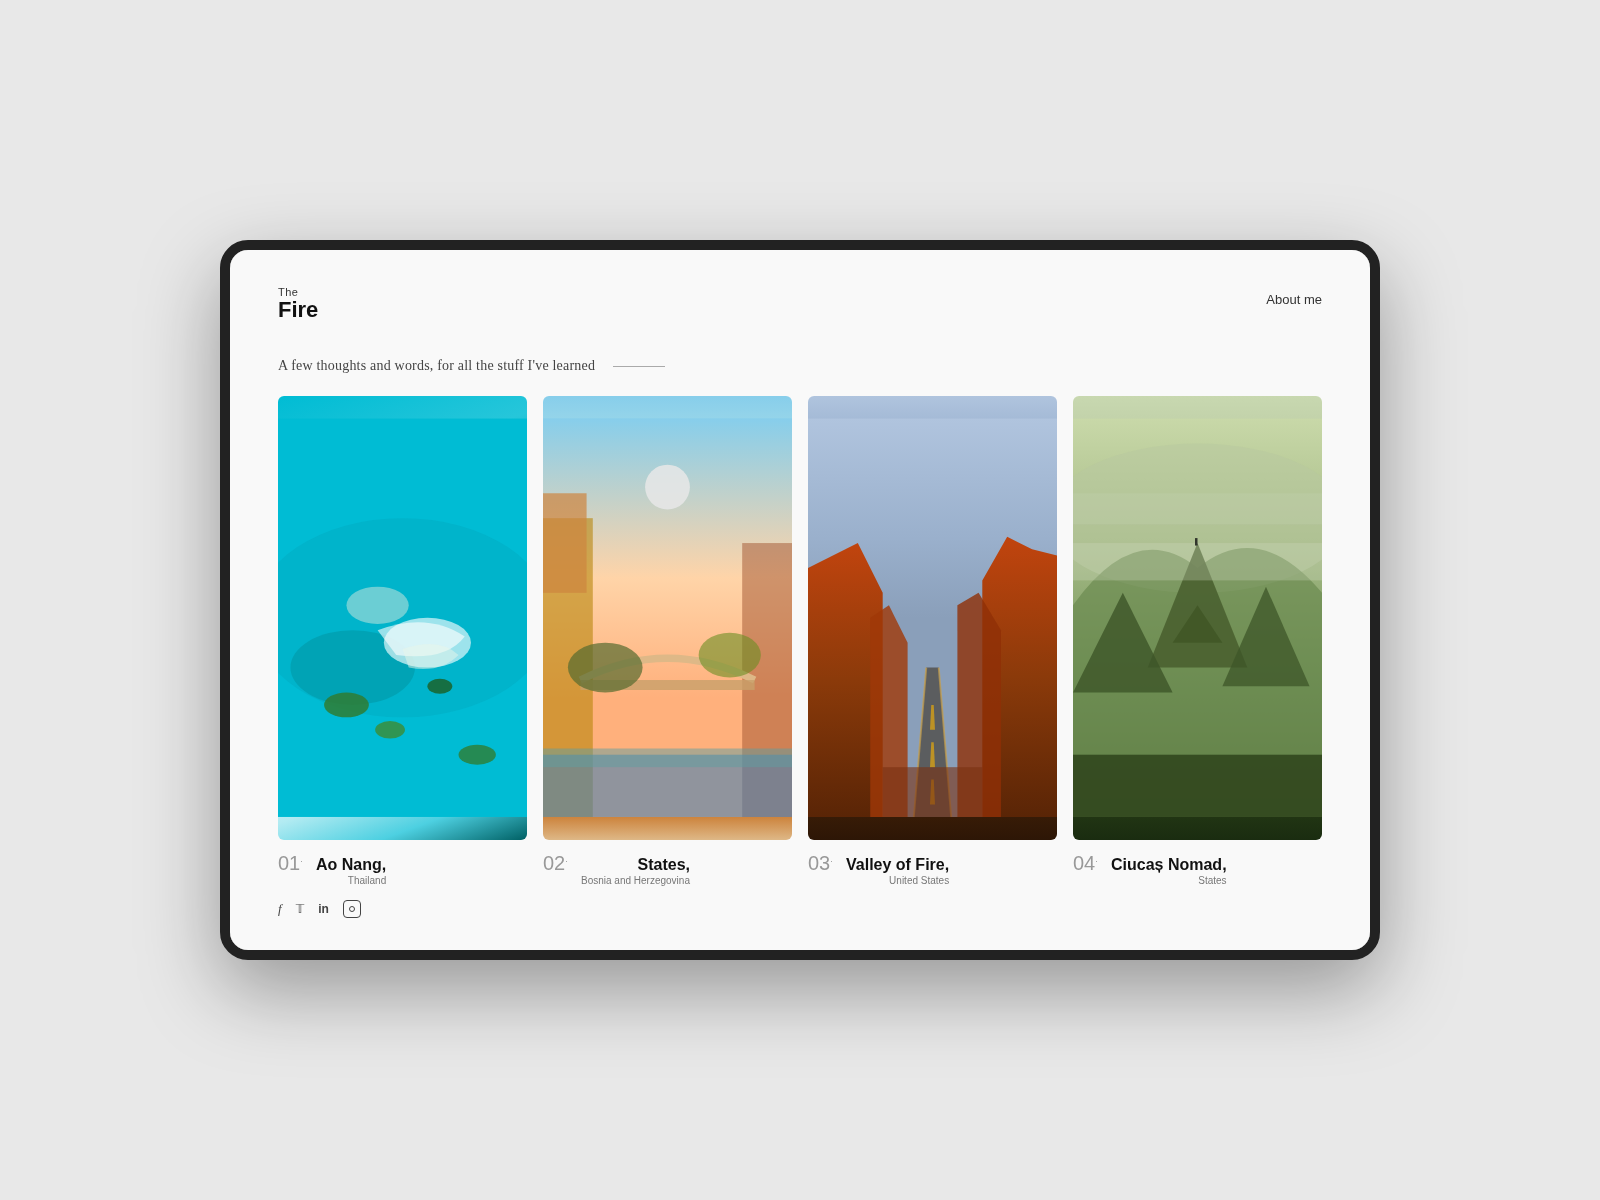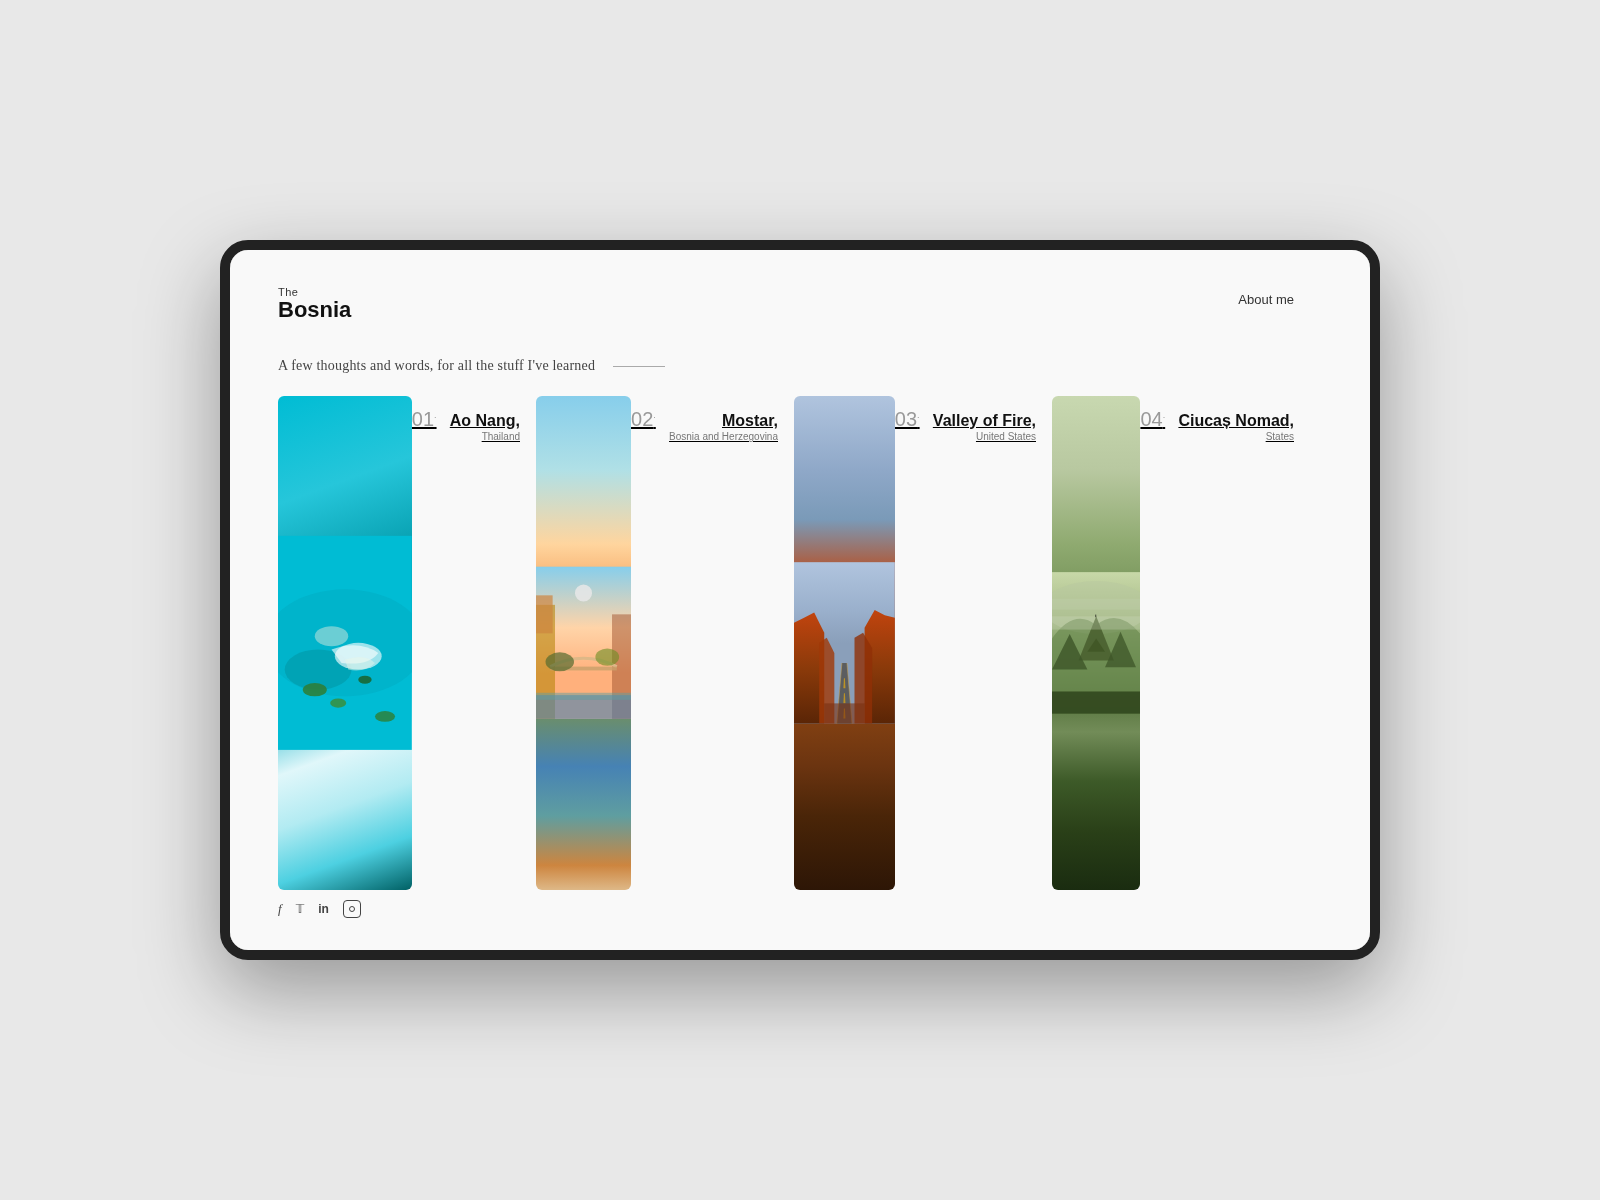--- a/index.html
+++ b/index.html
@@ -30,7 +30,7 @@
       background: #f9f9f9;
       display: flex;
       flex-direction: column;
-      padding: 36px 76px 32px 48px;
+      padding: 36px 48px 32px 48px;
     }
 
     

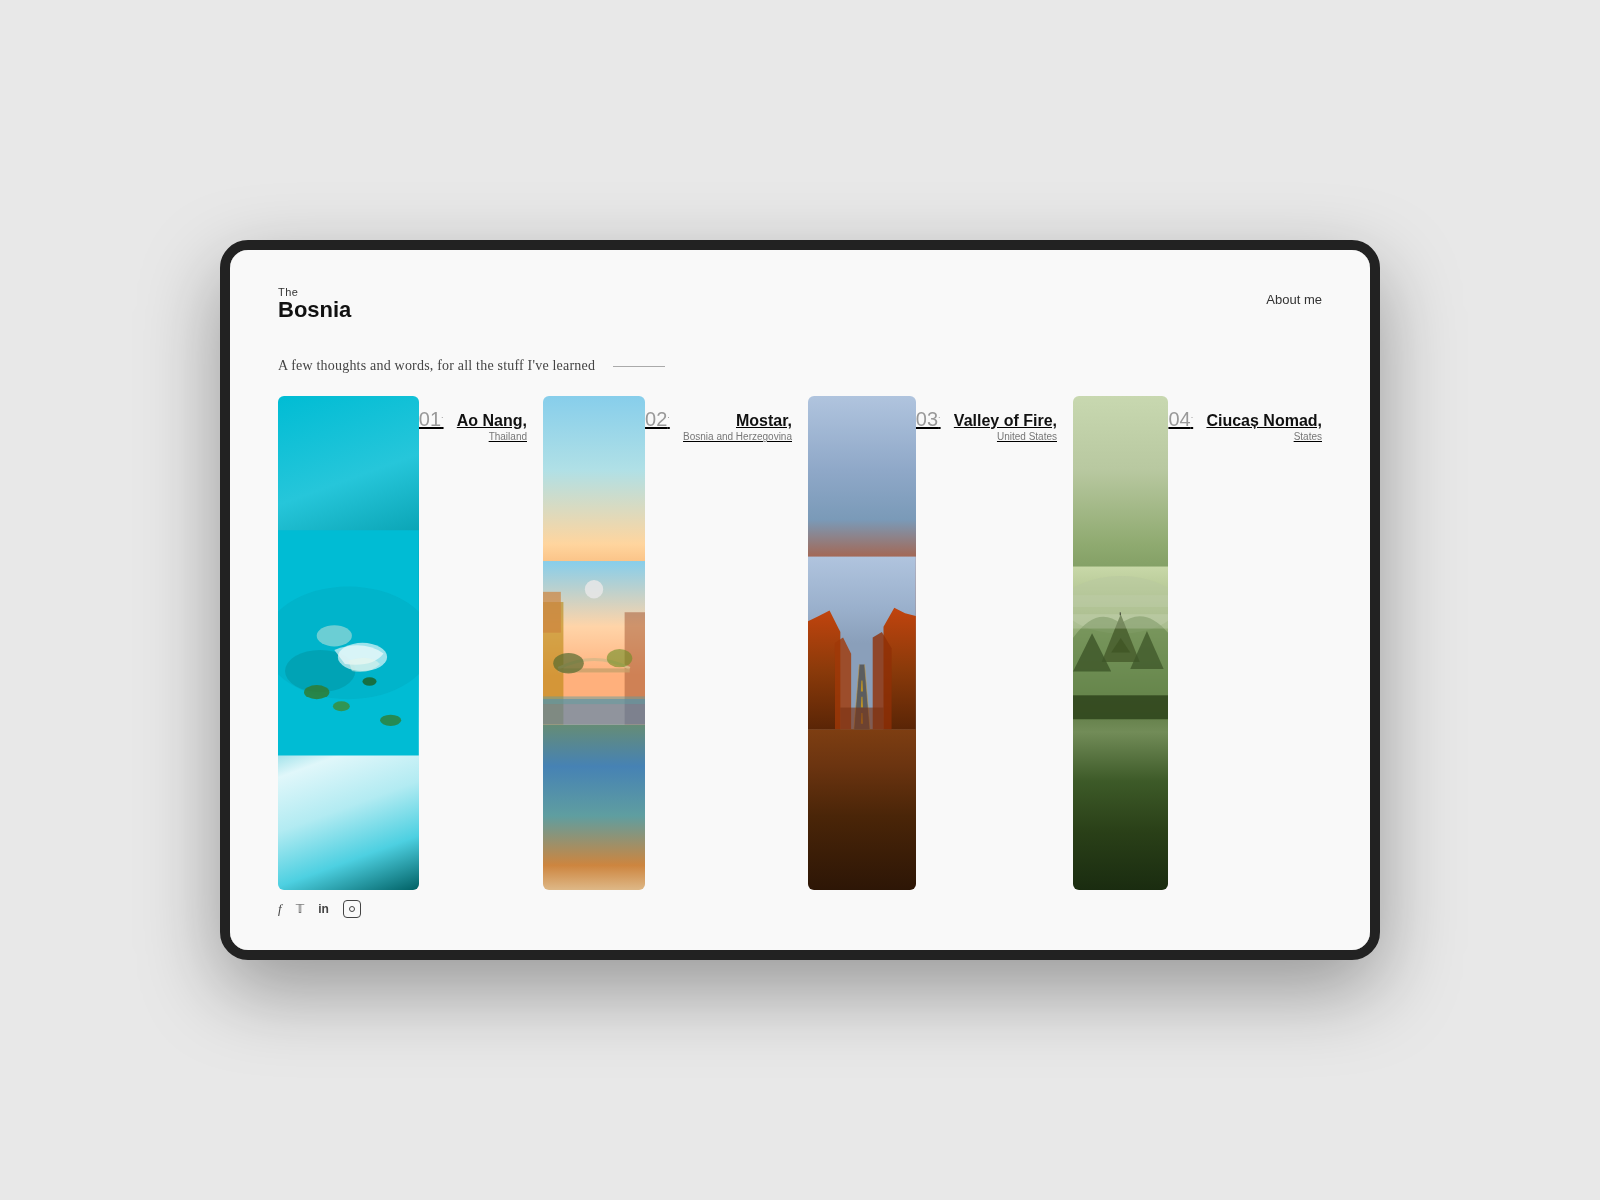--- a/index.html
+++ b/index.html
@@ -214,7 +214,7 @@
     <div class="header">
       <div class="logo-block">
         <span class="logo-the">The</span>
-        <span class="logo-nomad">Bosnia</span>
+        <span class="logo-nomad">Fire</span>
       </div>
       <div class="nav-about">About me</div>
     </div>

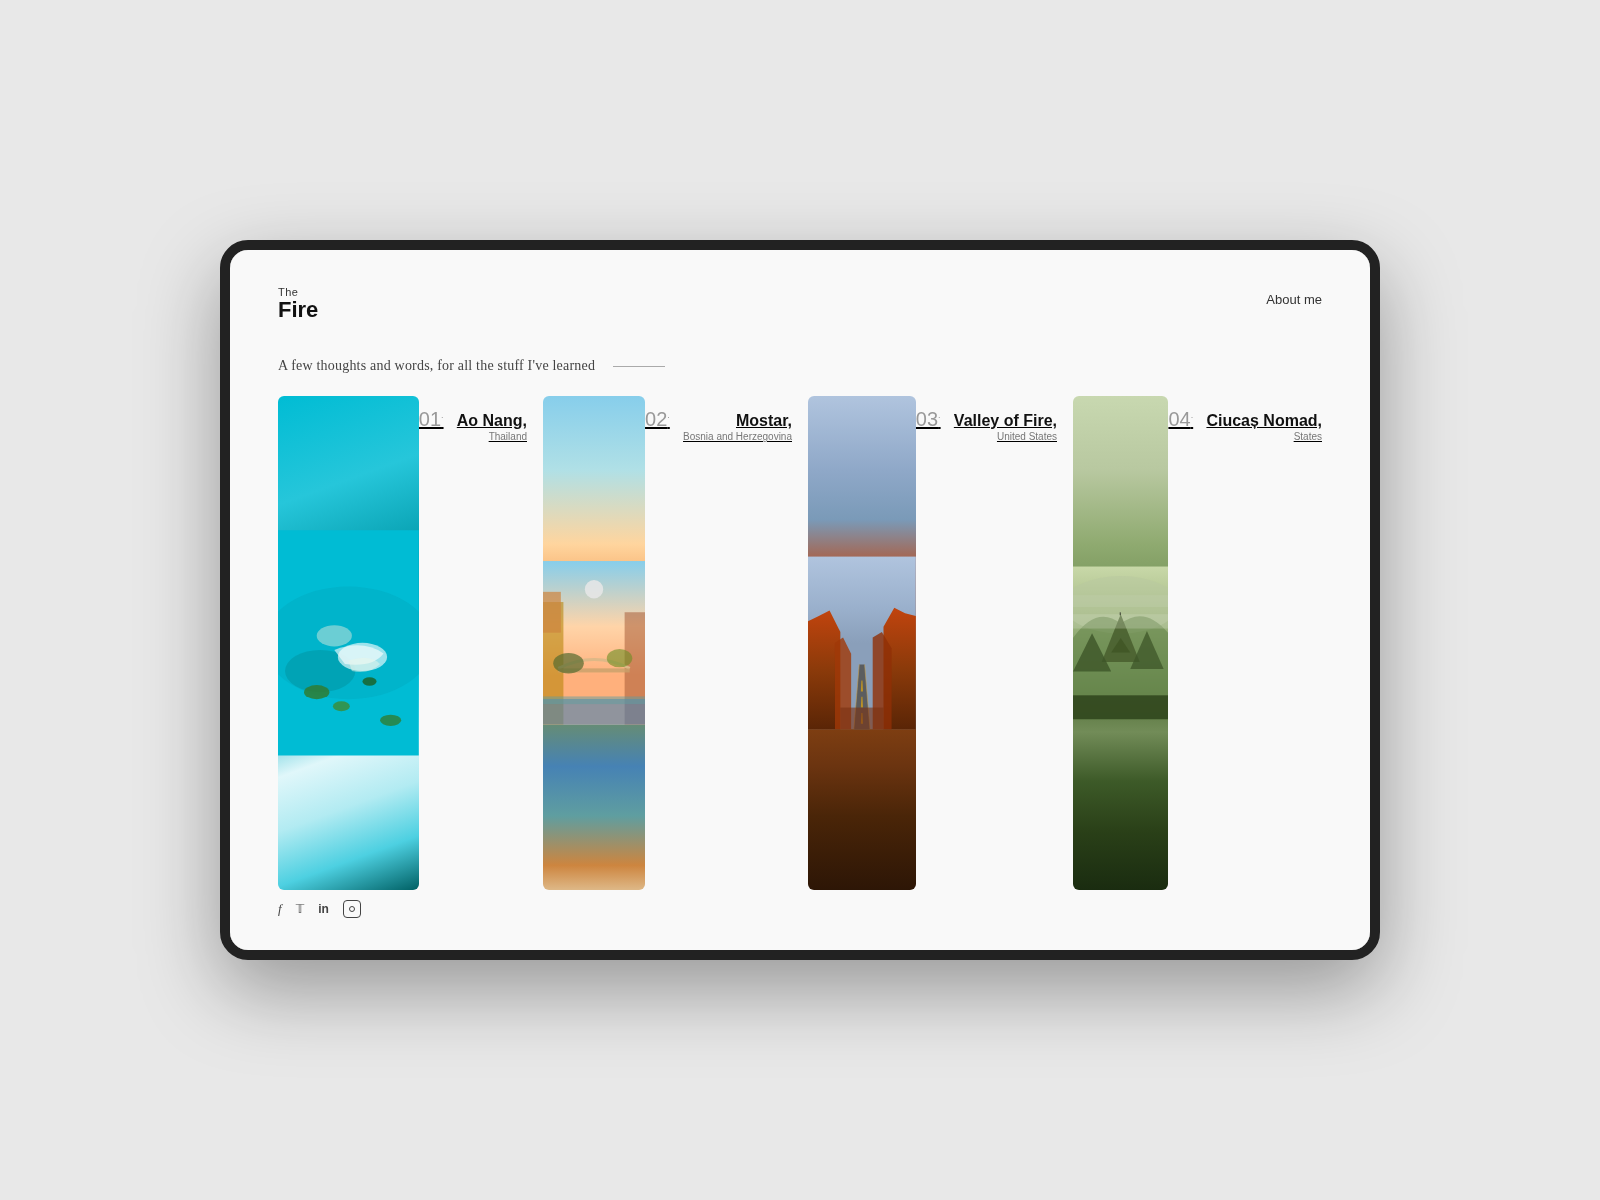--- a/index.html
+++ b/index.html
@@ -106,9 +106,8 @@
     .card {
       flex: 1;
       display: flex;
-      flex-direction: row;
+      flex-direction: column;
       min-width: 0;
-      text-decoration: underline;
     }
 
     .card-image {

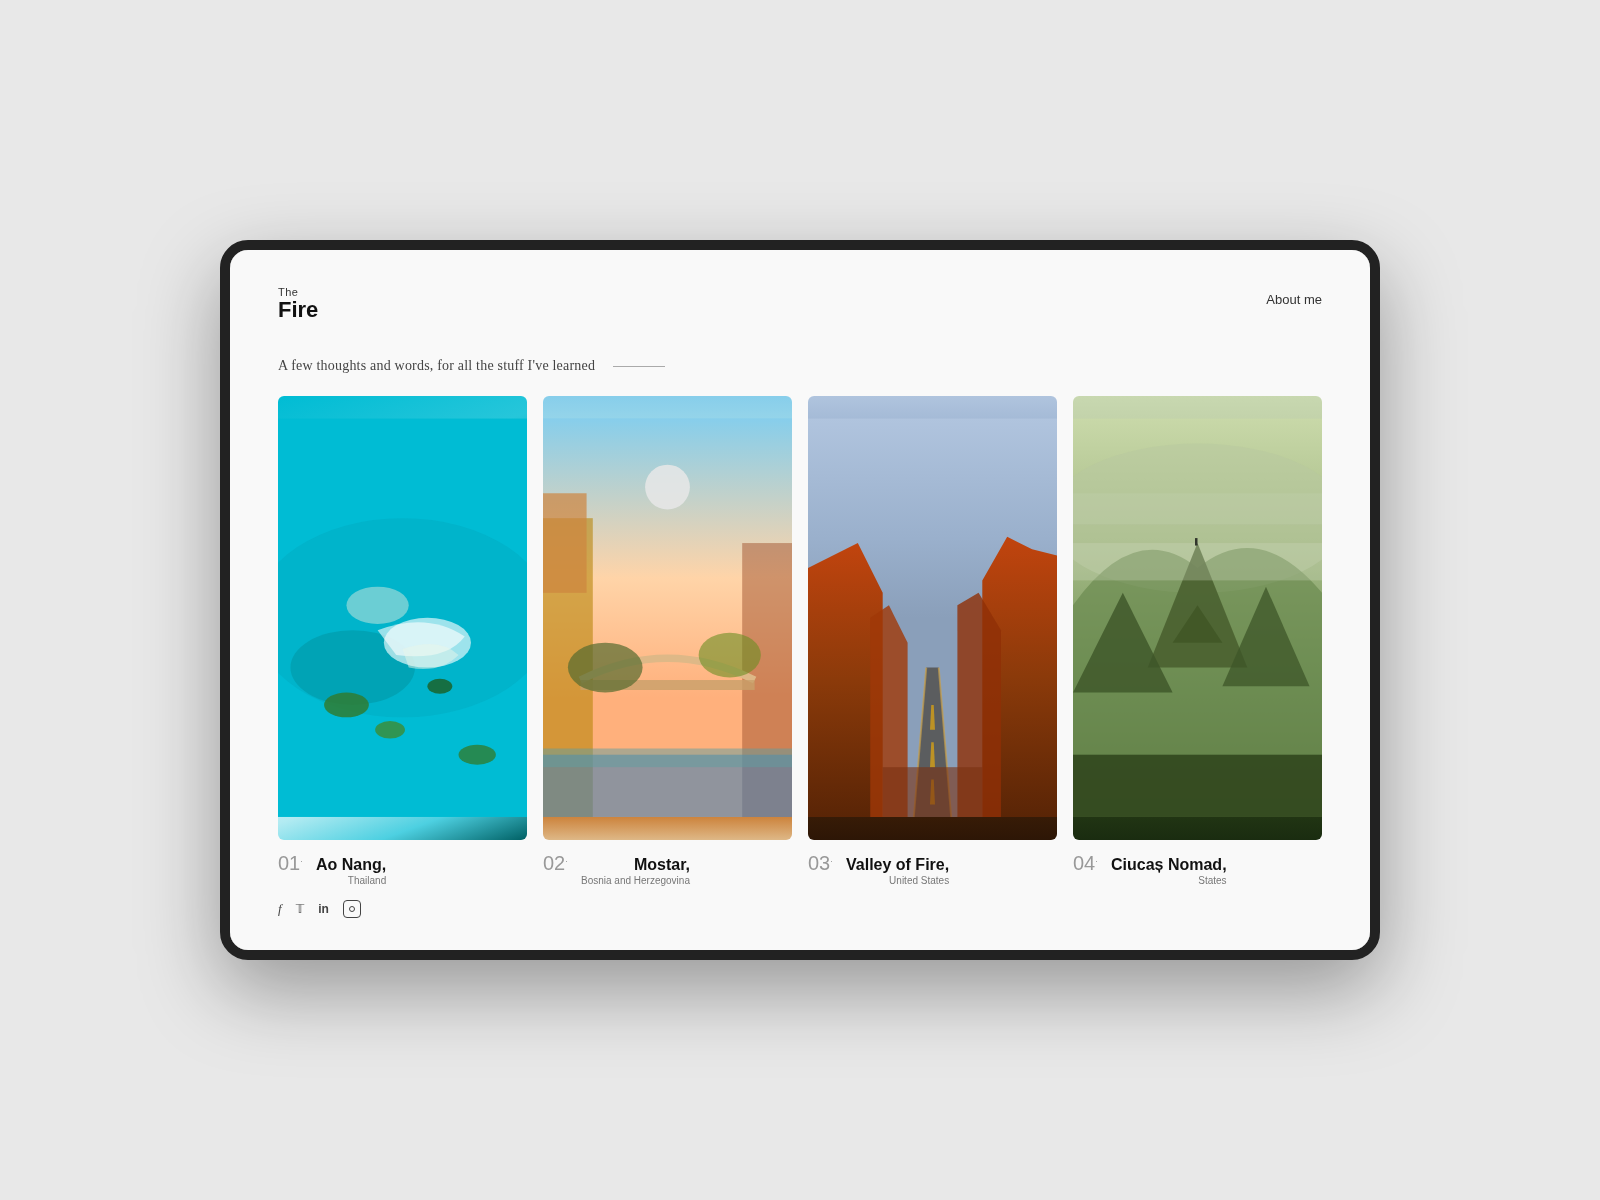--- a/index.html
+++ b/index.html
@@ -287,7 +287,7 @@
         <div class="card-info">
           <span class="card-number">02<span>.</span></span>
           <div class="card-title-block">
-            <span class="card-title">Mostar,</span>
+            <span class="card-title">States,</span>
             <span class="card-subtitle">Bosnia and Herzegovina</span>
           </div>
         </div>

